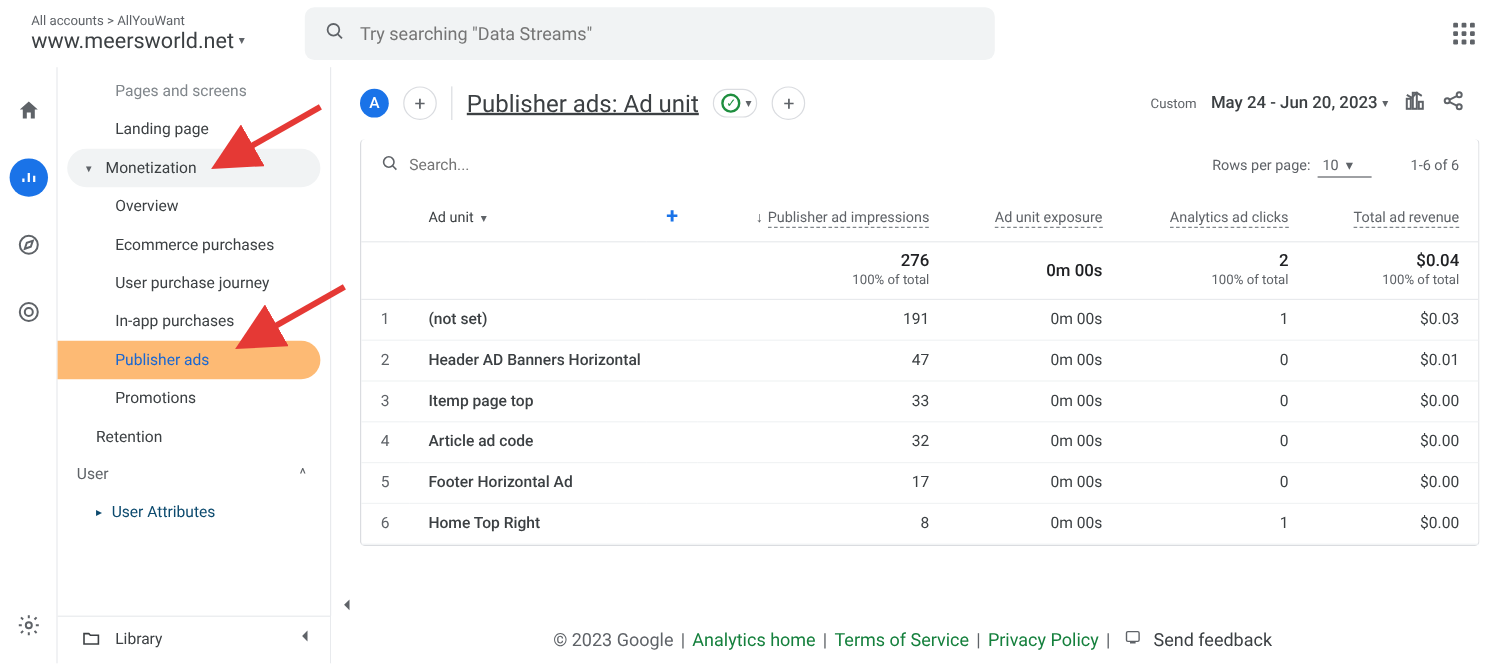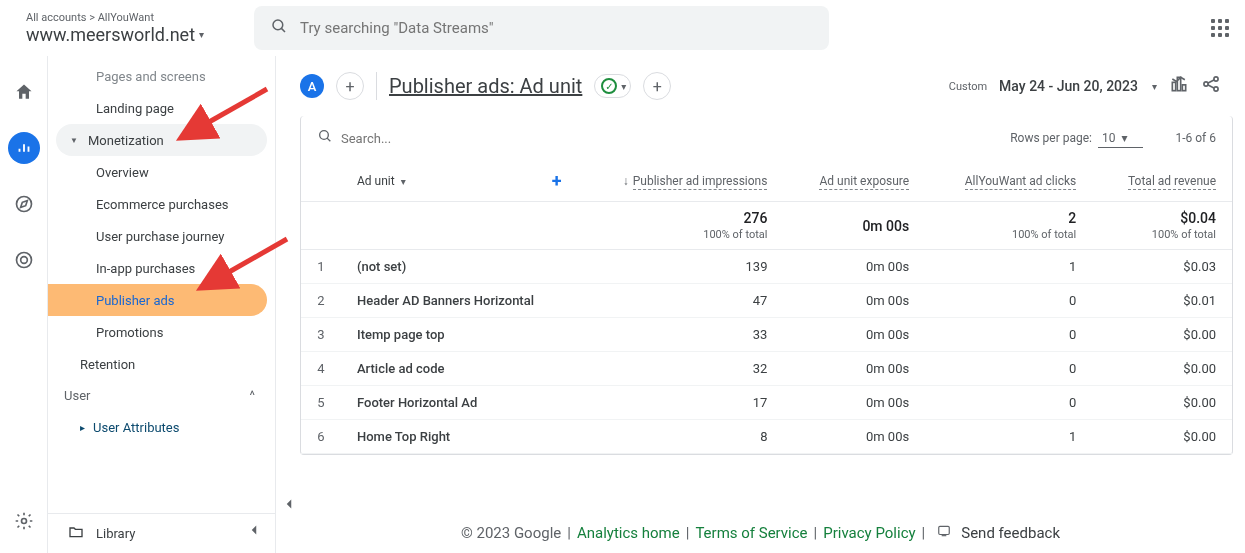--- a/index.html
+++ b/index.html
@@ -54,7 +54,7 @@
   
   .toolbar-right { margin-left: auto; display: flex; align-items: center; gap: 12px; }
   .custom-lbl { font-size: 11px; color: #5f6368; }
-  .date-range { font-size: 14px; color: #3c4043; font-weight: 500; display:flex; align-items:center; gap:14px; cursor:pointer;}
+  .date-range { font-size: 14px; color: #3c4043; font-weight: 500; display:flex; align-items:center; gap:4px; cursor:pointer;}
   .tb-icon { color: #5f6368; cursor: pointer; }
   
   .content { flex:1; padding: 0 12px 0 24px; overflow: hidden; }

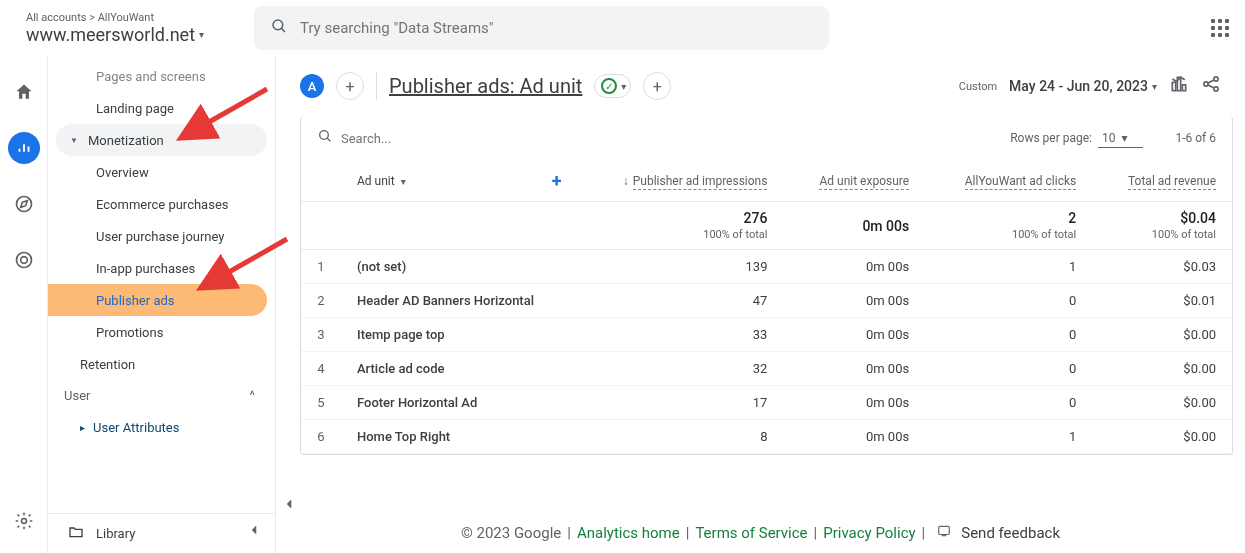--- a/index.html
+++ b/index.html
@@ -257,7 +257,7 @@
               <th style="width:40px"><span class="plus-col">+</span></th>
               <th><span class="sort-arrow">↓</span><span class="dashed">Publisher ad impressions</span></th>
               <th><span class="dashed">Ad unit exposure</span></th>
-              <th><span class="dashed">AllYouWant ad clicks</span></th>
+              <th><span class="dashed">Analytics ad clicks</span></th>
               <th><span class="dashed">Total ad revenue</span></th>
             </tr>
             <tr class="totals">

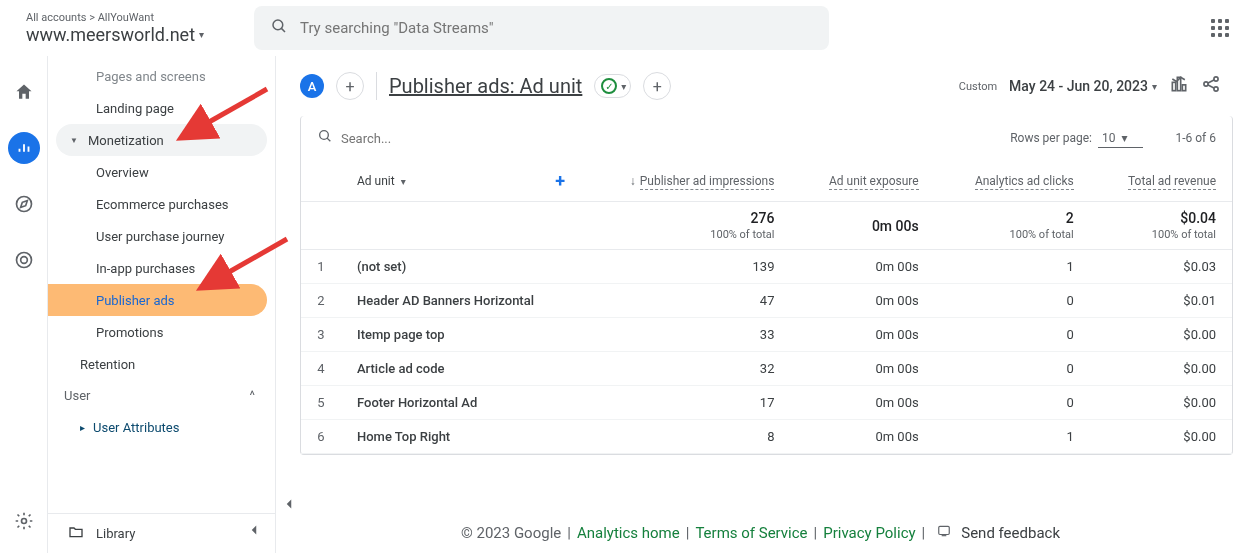--- a/index.html
+++ b/index.html
@@ -276,7 +276,7 @@
               <tr>
                 <td class="idx">1</td>
                 <td class="name" colspan="2">(not set)</td>
-                <td>139</td>
+                <td>191</td>
                 <td>0m 00s</td>
                 <td>1</td>
                 <td>$0.03</td>

